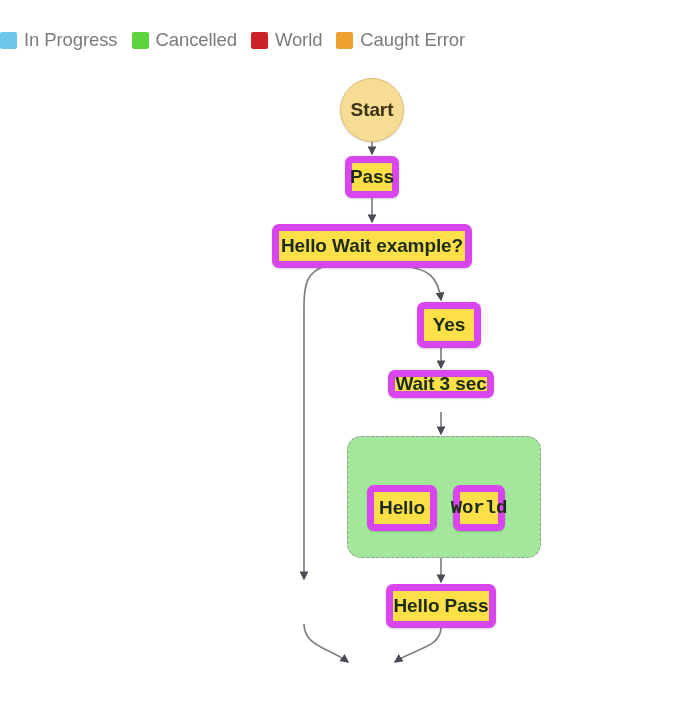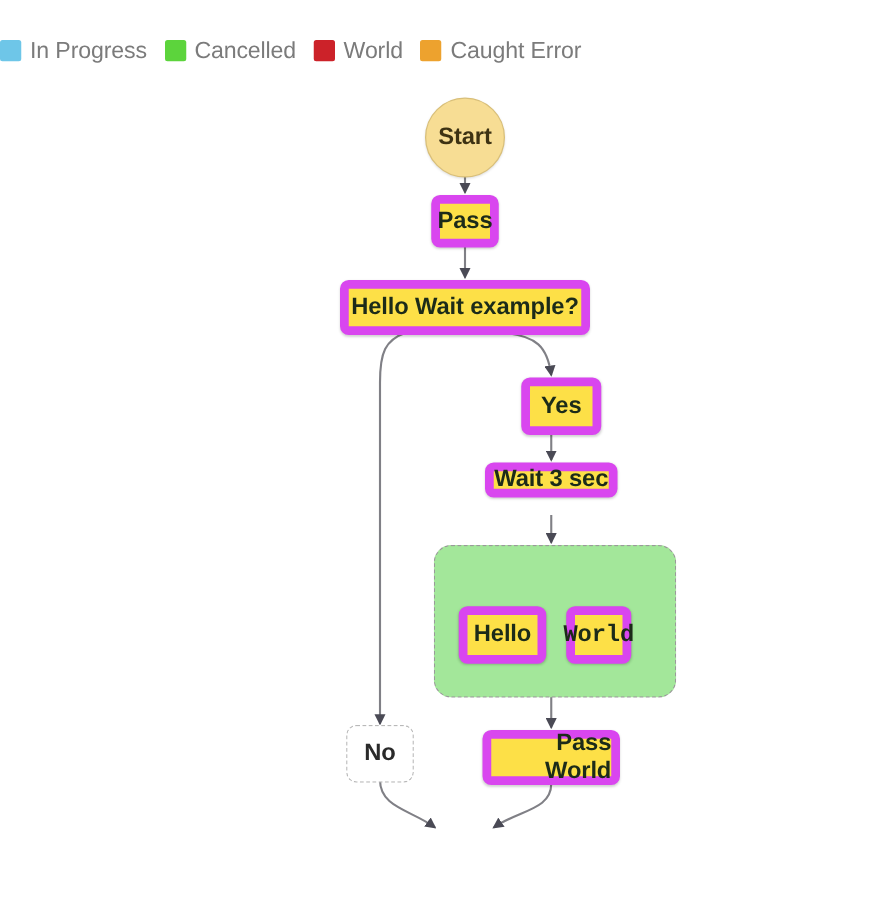--- a/index.html
+++ b/index.html
@@ -200,9 +200,6 @@
     </div>
   </div>
 
-  <div class="node cancelled" style="left:277px; top:524px; width:54px; height:46px;">
-    <span>No</span>
-  </div>
 
   <div class="node succeeded" style="left:386px; top:528px; width:110px; height:44px;">
     <span>Pass World</span>

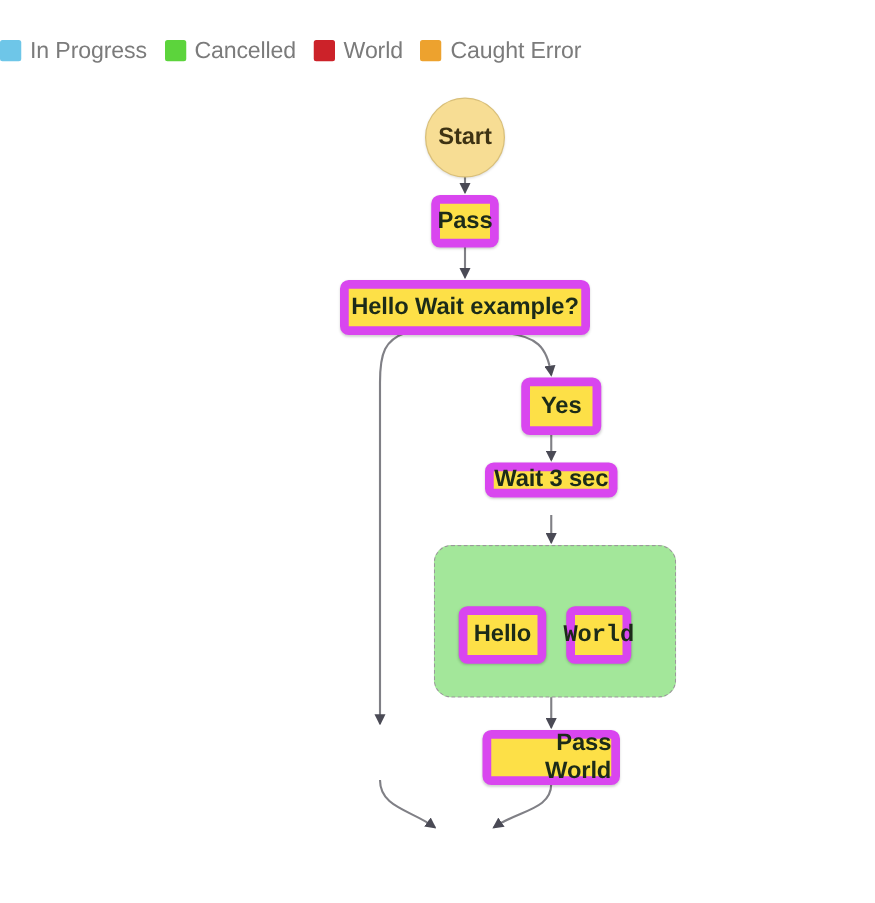--- a/index.html
+++ b/index.html
@@ -202,7 +202,7 @@
 
 
   <div class="node succeeded" style="left:386px; top:528px; width:110px; height:44px;">
-    <span>Pass World</span>
+    <span>Hello Pass</span>
   </div>
 
 

